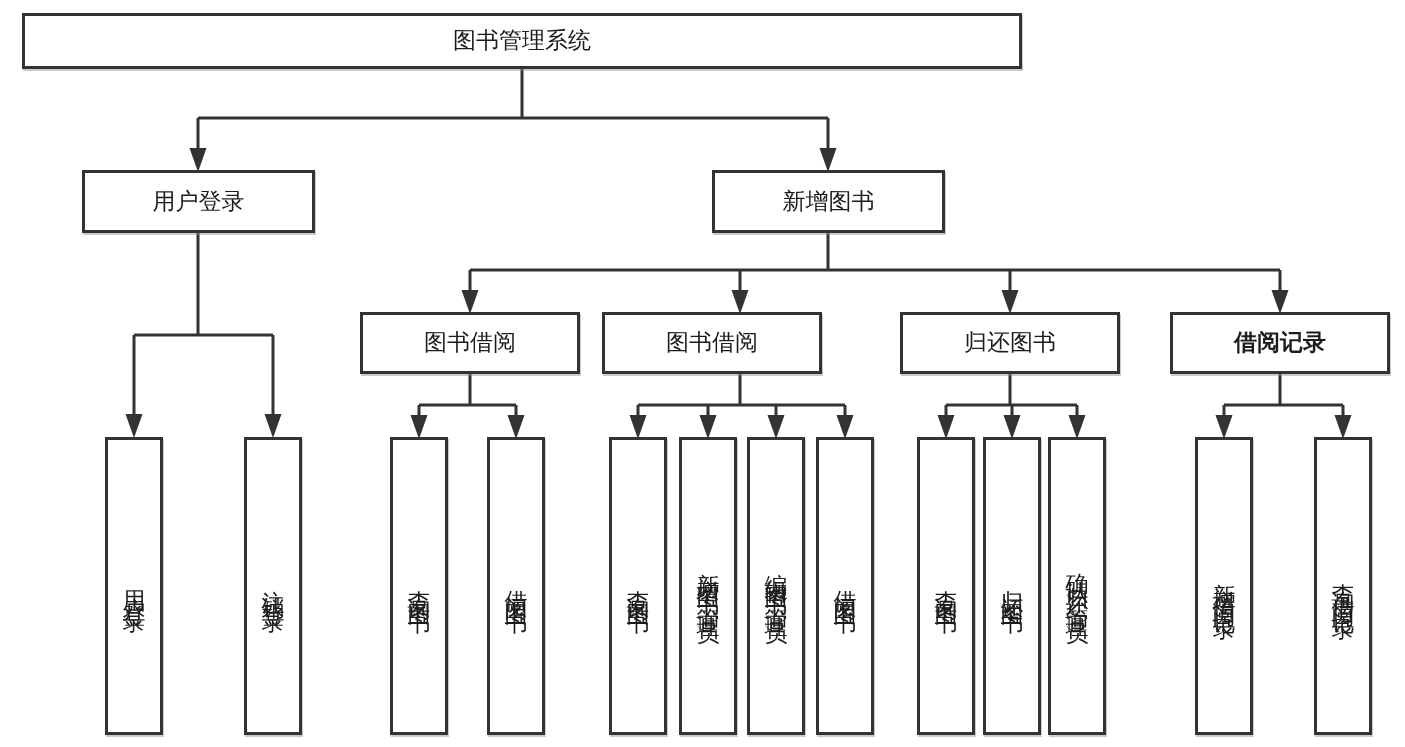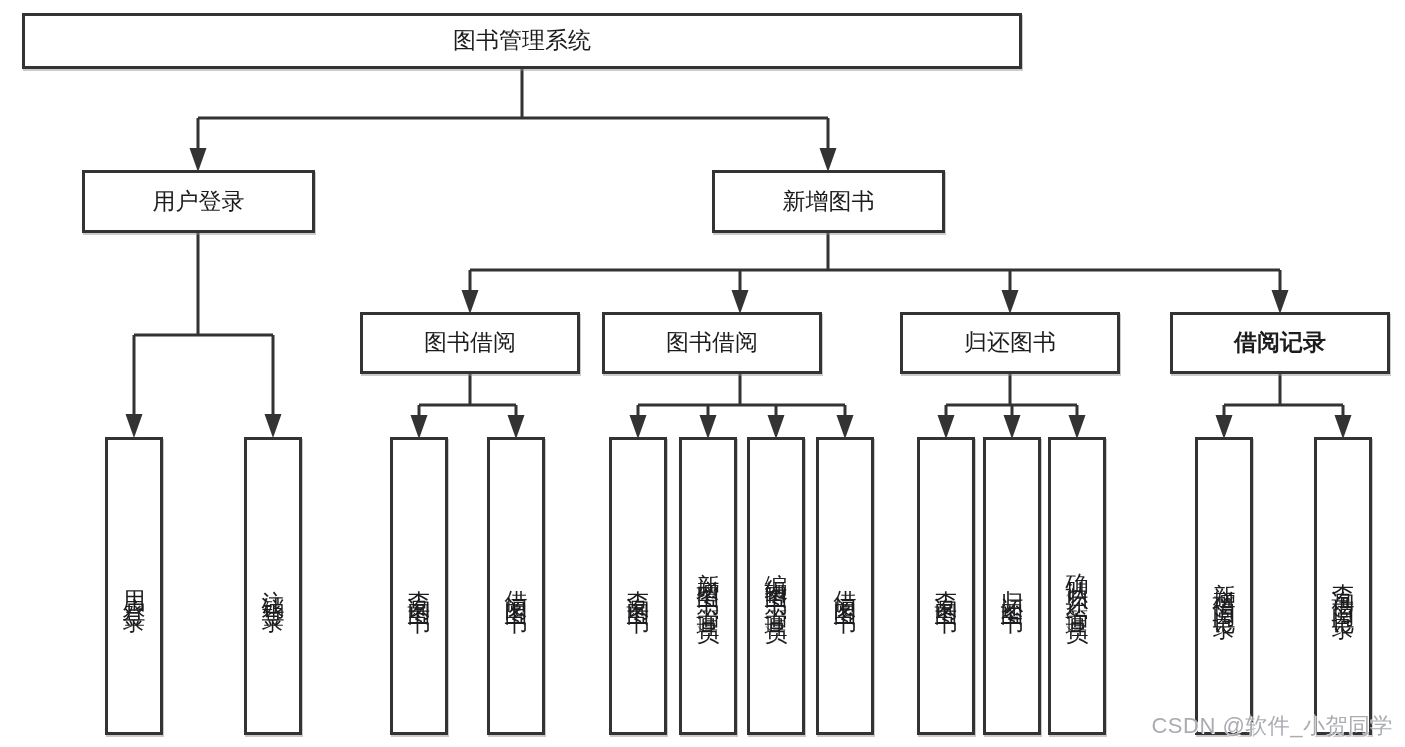--- a/index.html
+++ b/index.html
@@ -135,7 +135,6 @@
     <span class="vtext">查询借阅记录</span>
   </div>
 
-  <div class="watermark">CSDN @软件_小贺同学</div>
 
 </div>
 

